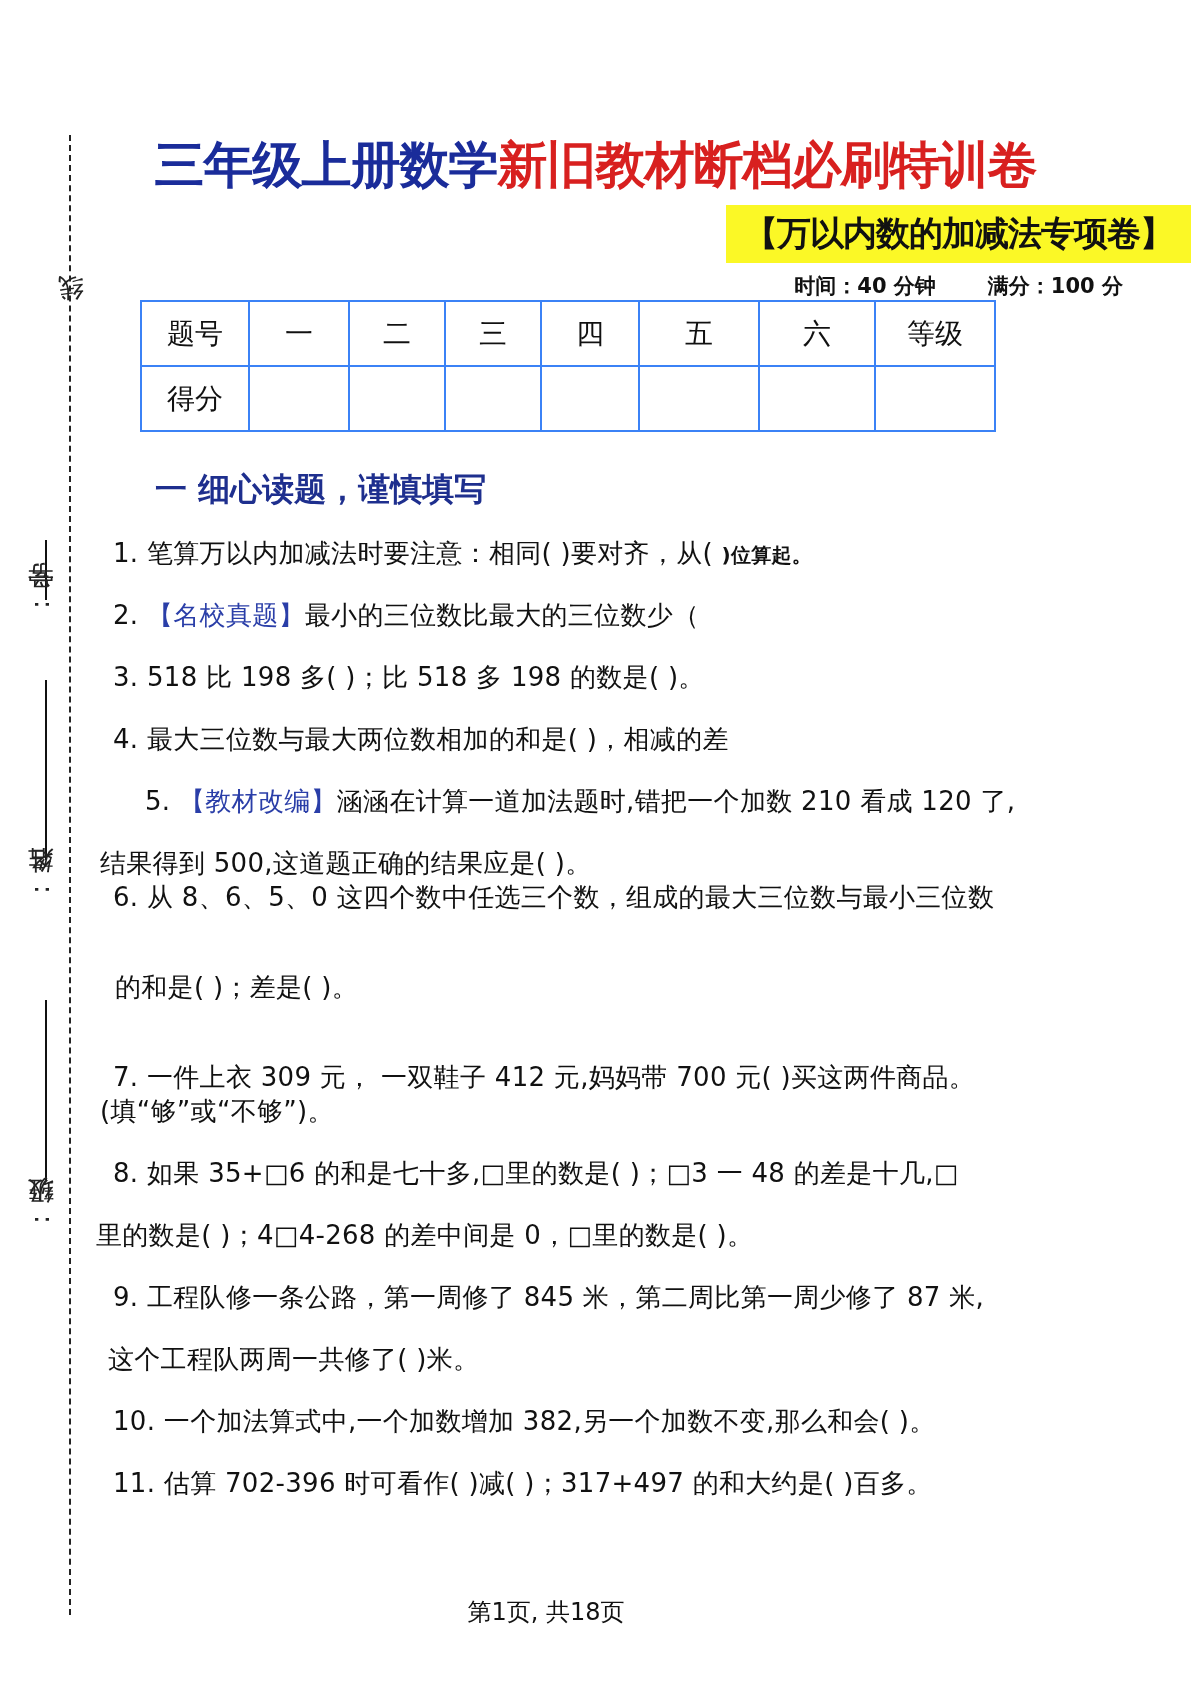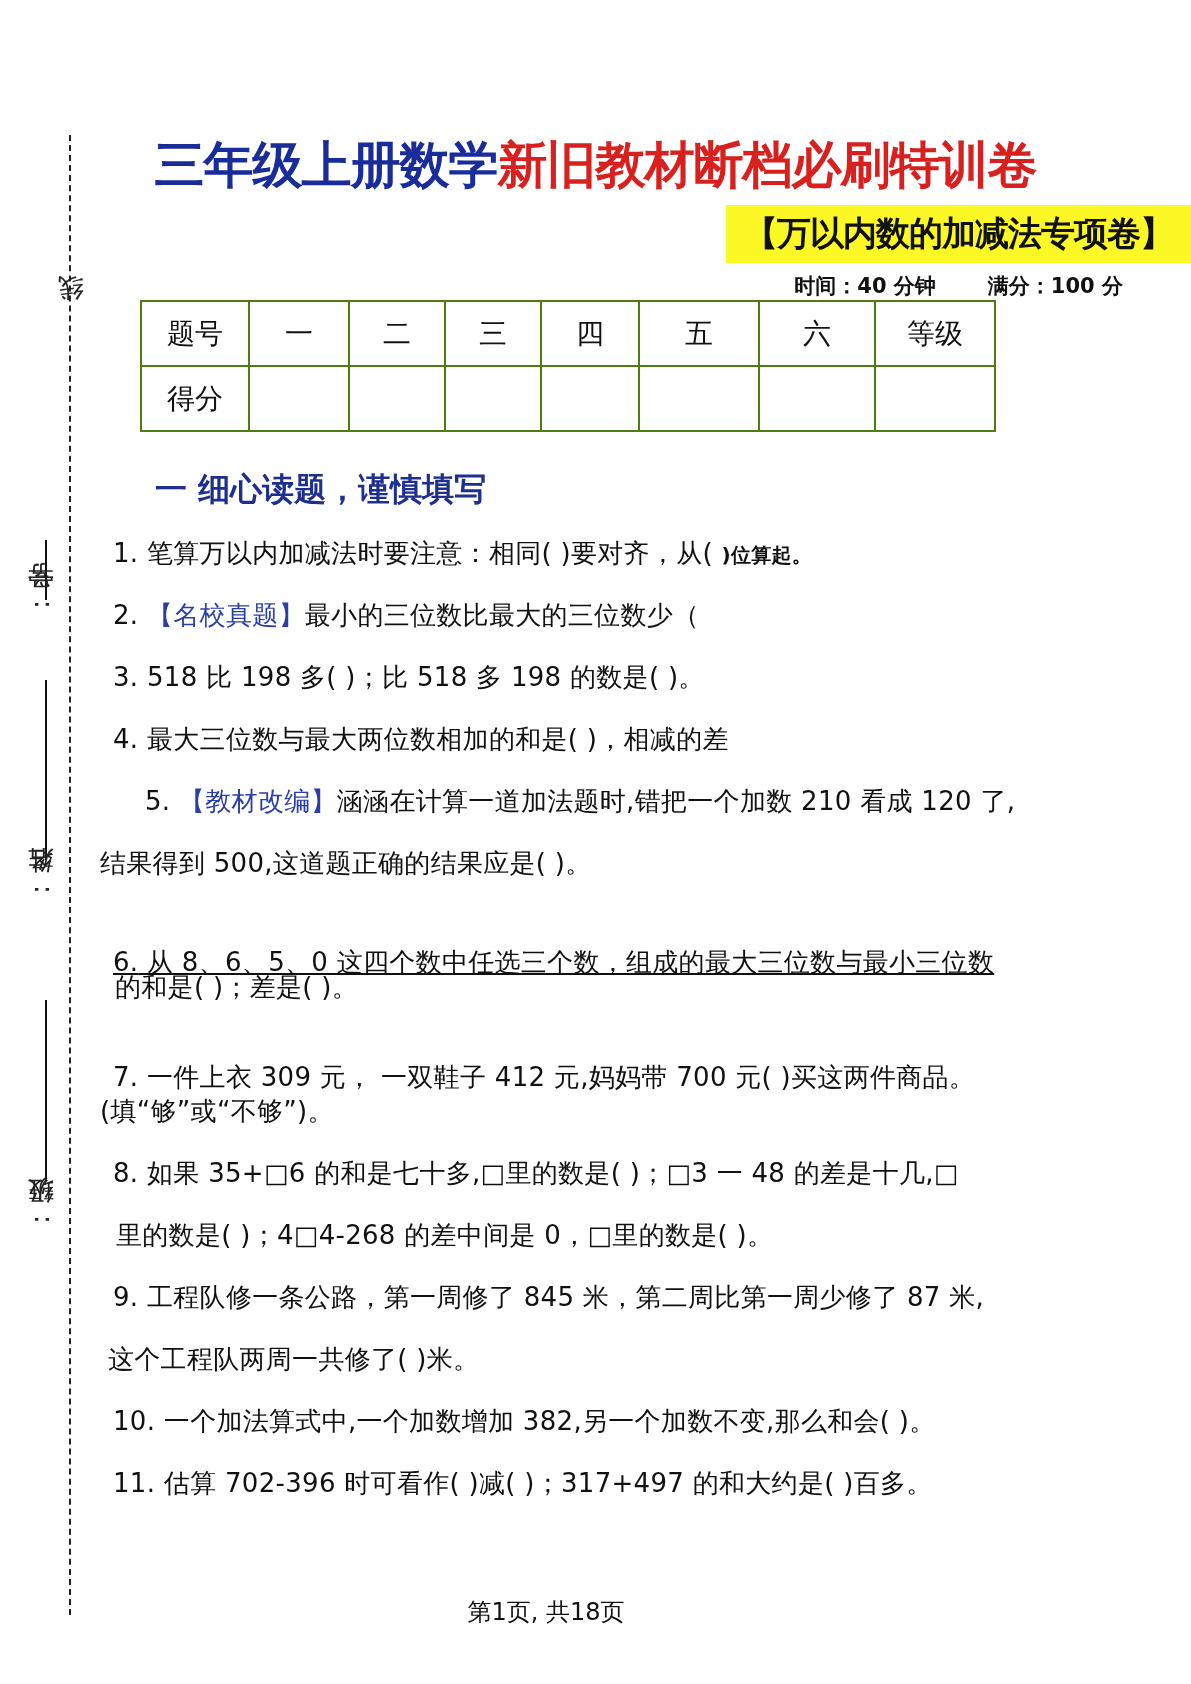--- a/index.html
+++ b/index.html
@@ -36,7 +36,7 @@
     position: absolute; left: 140px; top: 300px; border-collapse: collapse;
   }
   table.score td {
-    border: 2px solid #4d7c0f; height: 61px; text-align: center; font-size: 28px; color: #111;
+    border: 2px solid #3b82f6; height: 61px; text-align: center; font-size: 28px; color: #111;
   }
   .section-head {
     position: absolute; left: 155px; top: 468px; font-size: 32px; font-weight: 800; color: #1e2f8e;

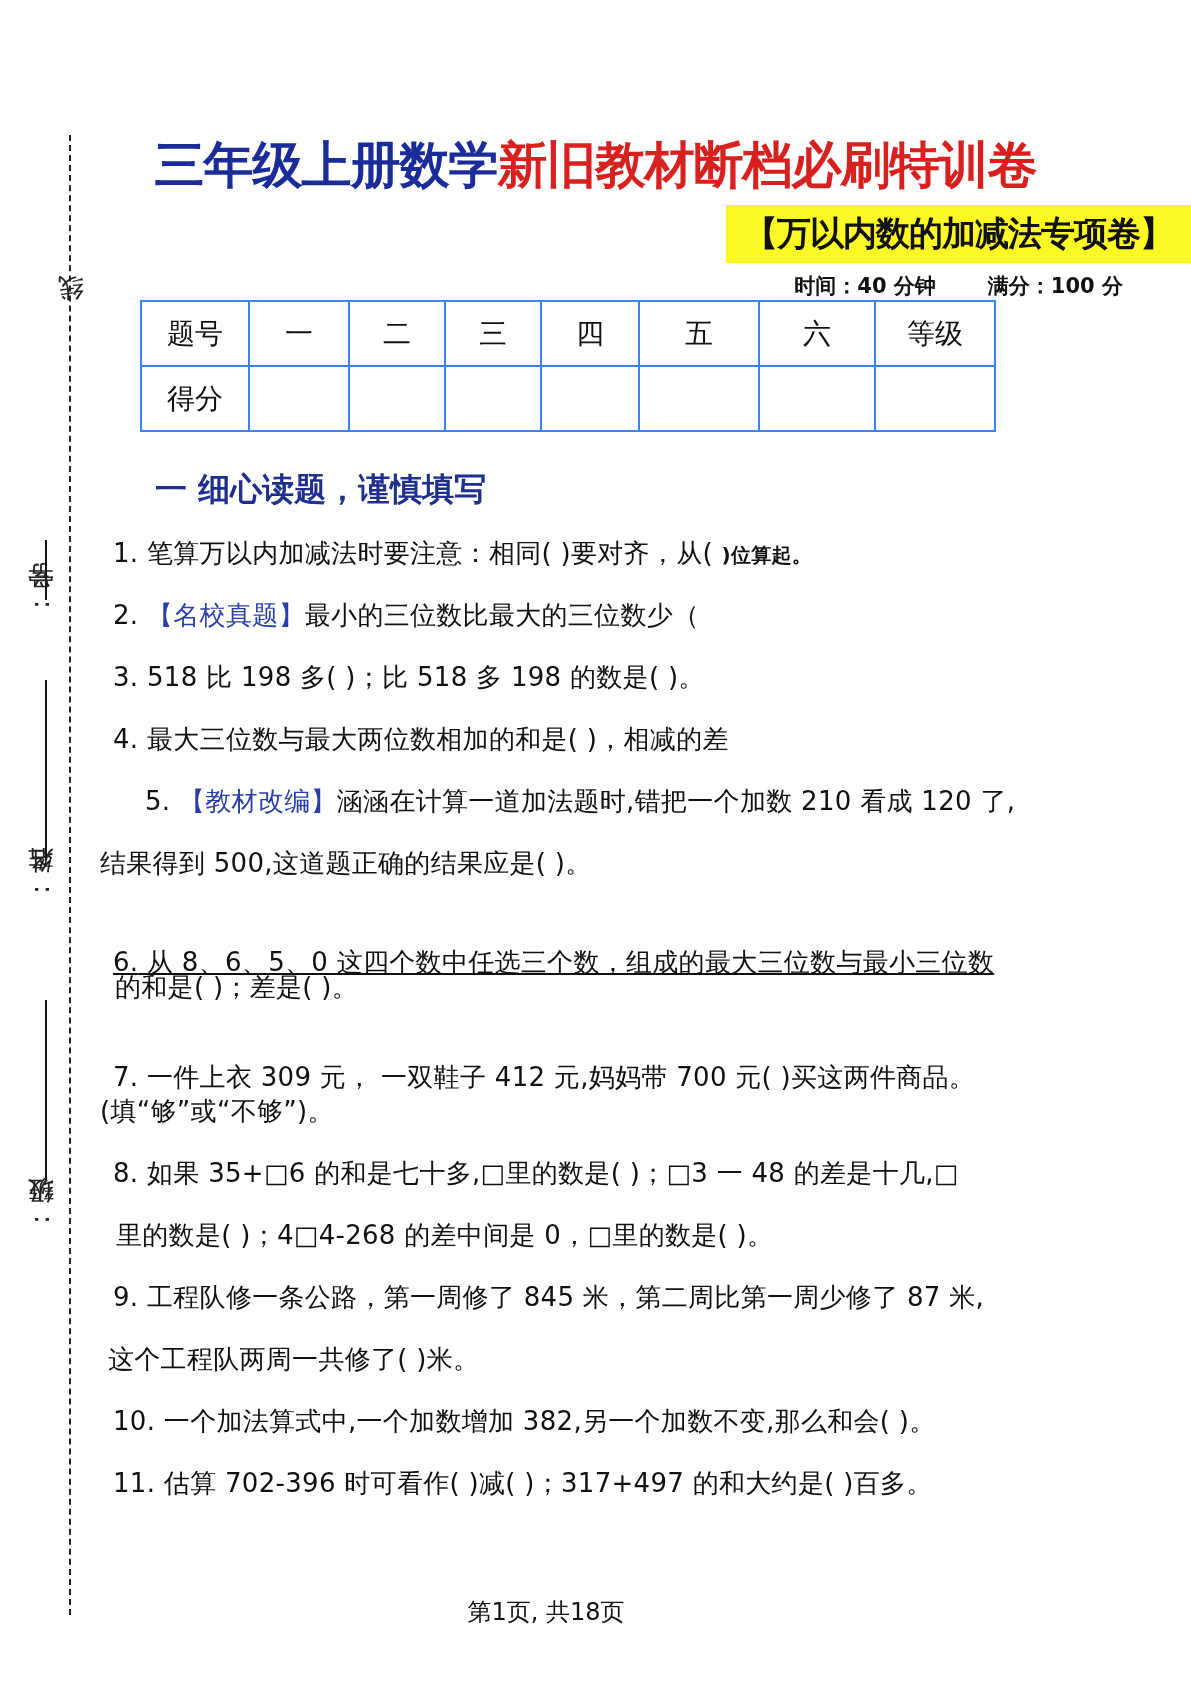--- a/index.html
+++ b/index.html
@@ -120,7 +120,7 @@
   <span class="tag">【教材改编】</span><span>涵涵在计算一道加法题时,错把一个加数 210 看成 120 了,</span>
 </div>
 <div class="q" style="left:100px; top:846px;">结果得到 500,这道题正确的结果应是(      )。</div>
-<div class="q" style="left:113px; top:945px;text-decoration:underline;">
+<div class="q" style="left:113px; top:880px;">
   <span>6.</span>
   <span>从 8、6、5、0 这四个数中任选三个数，组成的最大三位数与最小三位数</span>
 </div>

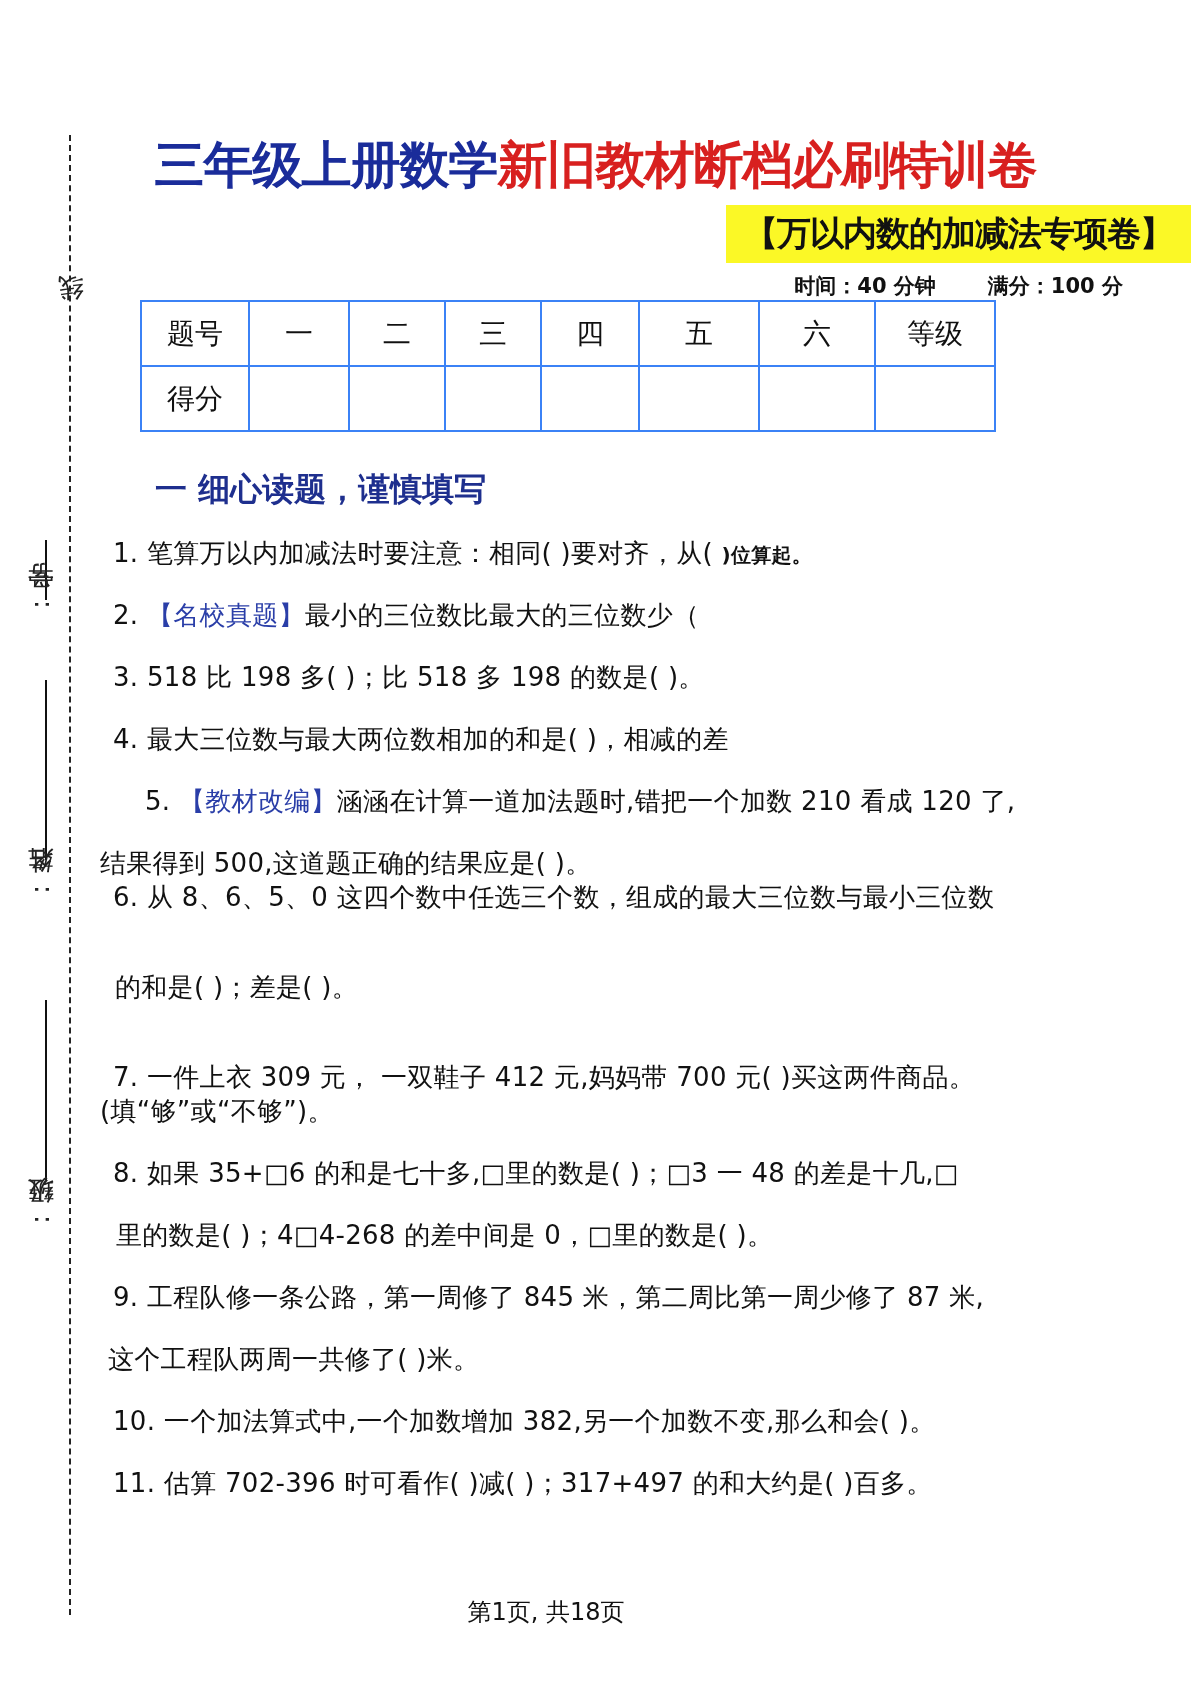--- a/index.html
+++ b/index.html
@@ -134,7 +134,7 @@
   <span>8.</span>
   <span>如果 35+□6 的和是七十多,□里的数是(     )；□3 一 48 的差是十几,□</span>
 </div>
-<div class="q" style="left:116px; top:1218px;">里的数是(     )；4□4-268 的差中间是 0，□里的数是(     )。</div>
+<div class="q" style="left:96px; top:1218px;">里的数是(     )；4□4-268 的差中间是 0，□里的数是(     )。</div>
 <div class="q" style="left:113px; top:1280px;">
   <span>9.</span>
   <span>工程队修一条公路，第一周修了 845 米，第二周比第一周少修了 87 米,</span>

